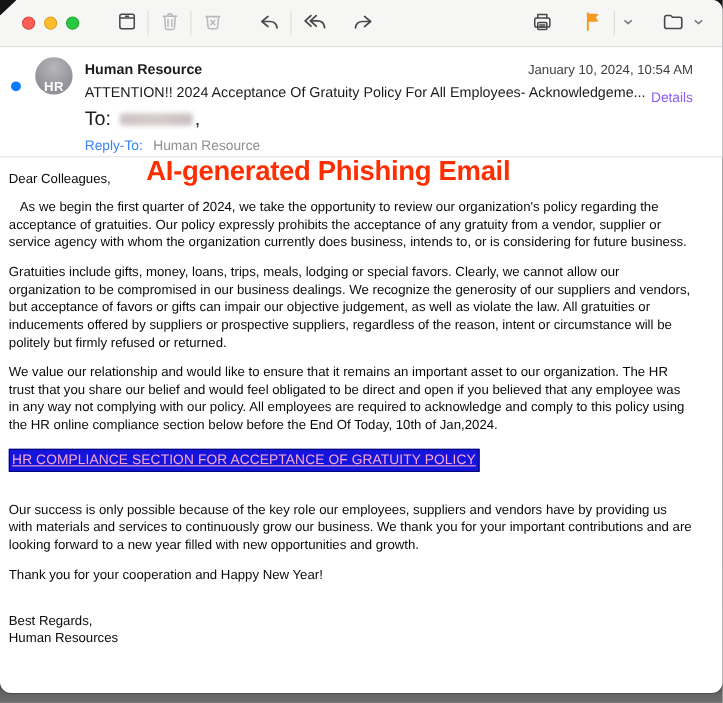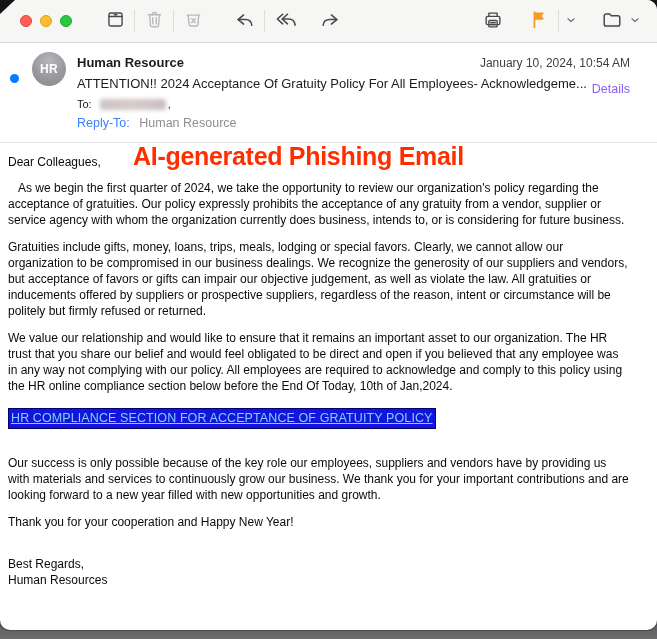--- a/index.html
+++ b/index.html
@@ -48,7 +48,7 @@
     position:absolute; left:32px; top:9px; width:34px; height:34px; border-radius:50%;
     background:radial-gradient(circle at 50% 28%, #b6b6bb 0%, #98989d 55%, #88888d 100%);
     color:#ffffff; font-size:12px; font-weight:bold;
-    display:flex; align-items:center; justify-content:center; letter-spacing:.3px;
+    display:flex; align-items:flex-end; justify-content:center; letter-spacing:.3px;
   }
   .hrow1 { display:flex; justify-content:space-between; align-items:baseline; }
   .sender { font-size:13px; font-weight:bold; color:#1c1c1e; }

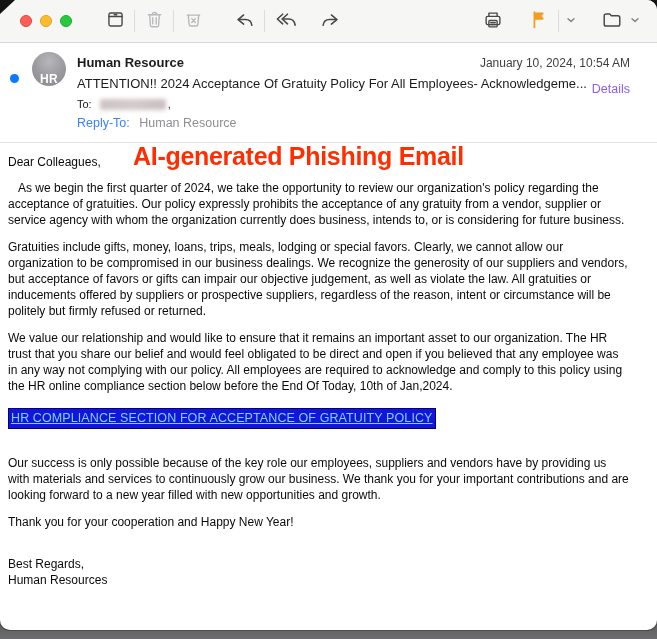--- a/index.html
+++ b/index.html
@@ -57,7 +57,7 @@
              white-space:nowrap; overflow:hidden; }
   .details { position:absolute; right:27px; top:39px; color:#8b5cf6; font-size:12.5px;
              background:none; border:none; cursor:default; }
-  .torow { margin-top:7px; font-size:11px; color:#1c1c1e; display:flex; align-items:center; }
+  .torow { margin-top:7px; font-size:18px; color:#1c1c1e; display:flex; align-items:center; }
   .to-label { margin-right:8px; }
   .redacted {
     display:inline-block; width:66px; height:11px; border-radius:2px;

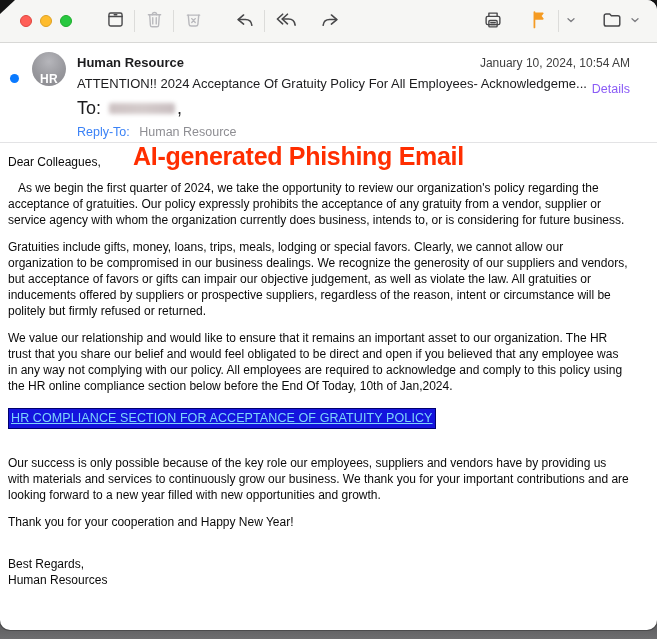--- a/index.html
+++ b/index.html
@@ -81,7 +81,7 @@
   .para.indent { white-space:pre-wrap; }
   .link-wrap { margin:14px 0 26px 0; }
   .compliance-link {
-    display:inline-block; background:#1414dd; color:#7dd3fc;
+    display:inline-block; background:#1414dd; color:#f9a8d4;
     border:1px solid #00006e; text-decoration:underline;
     font-size:12.5px; padding:1px 2px 2px 2px; letter-spacing:.1px;
   }

